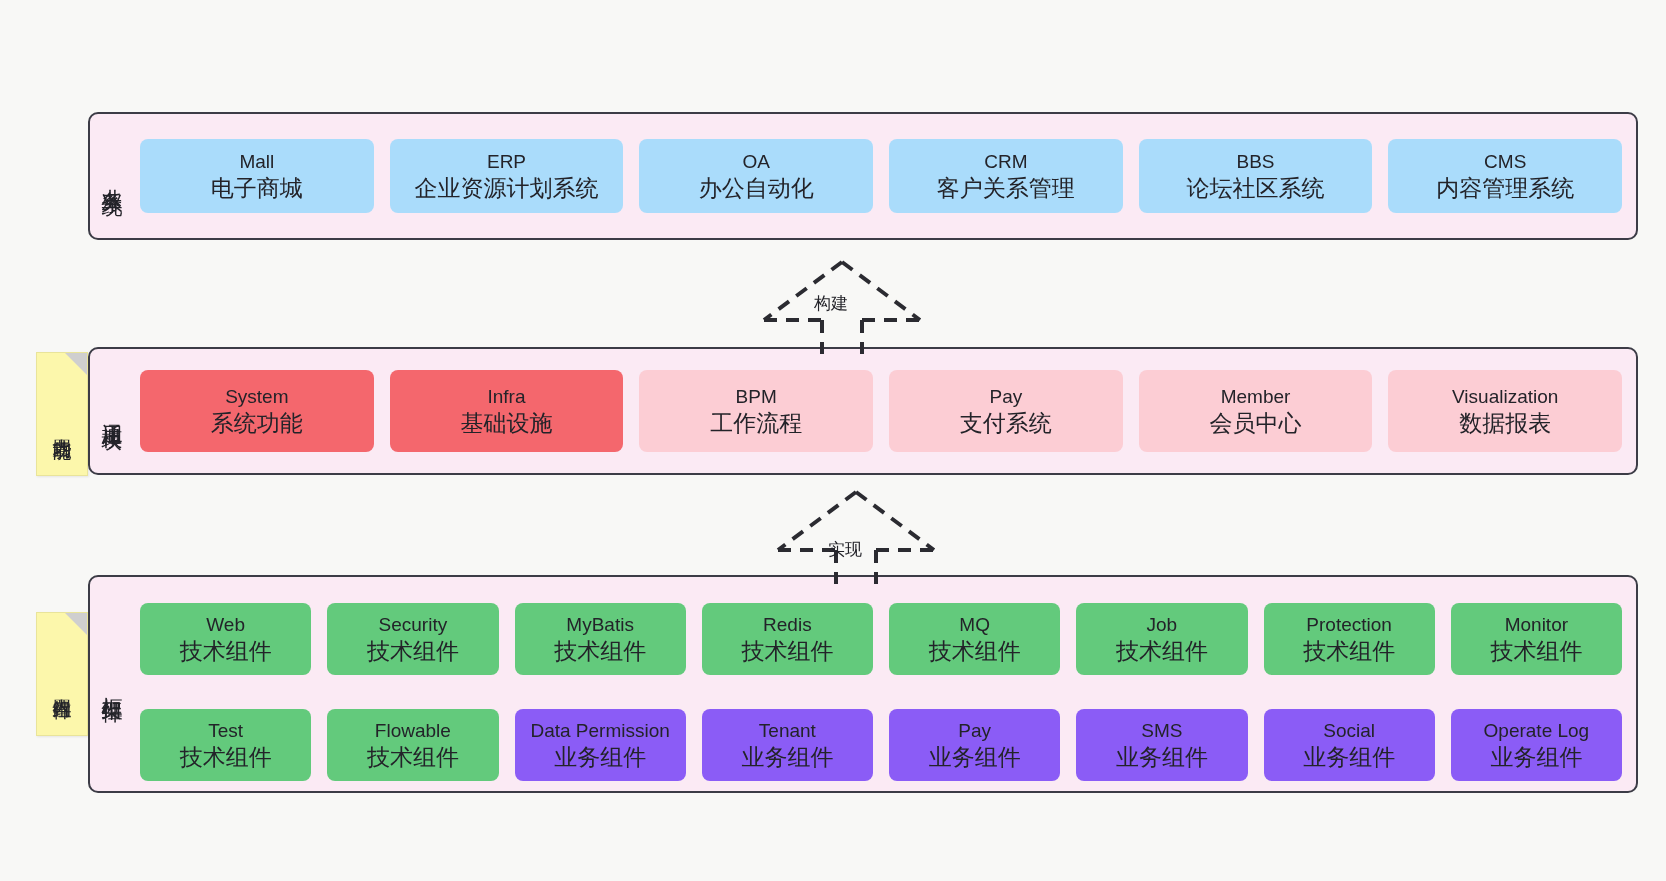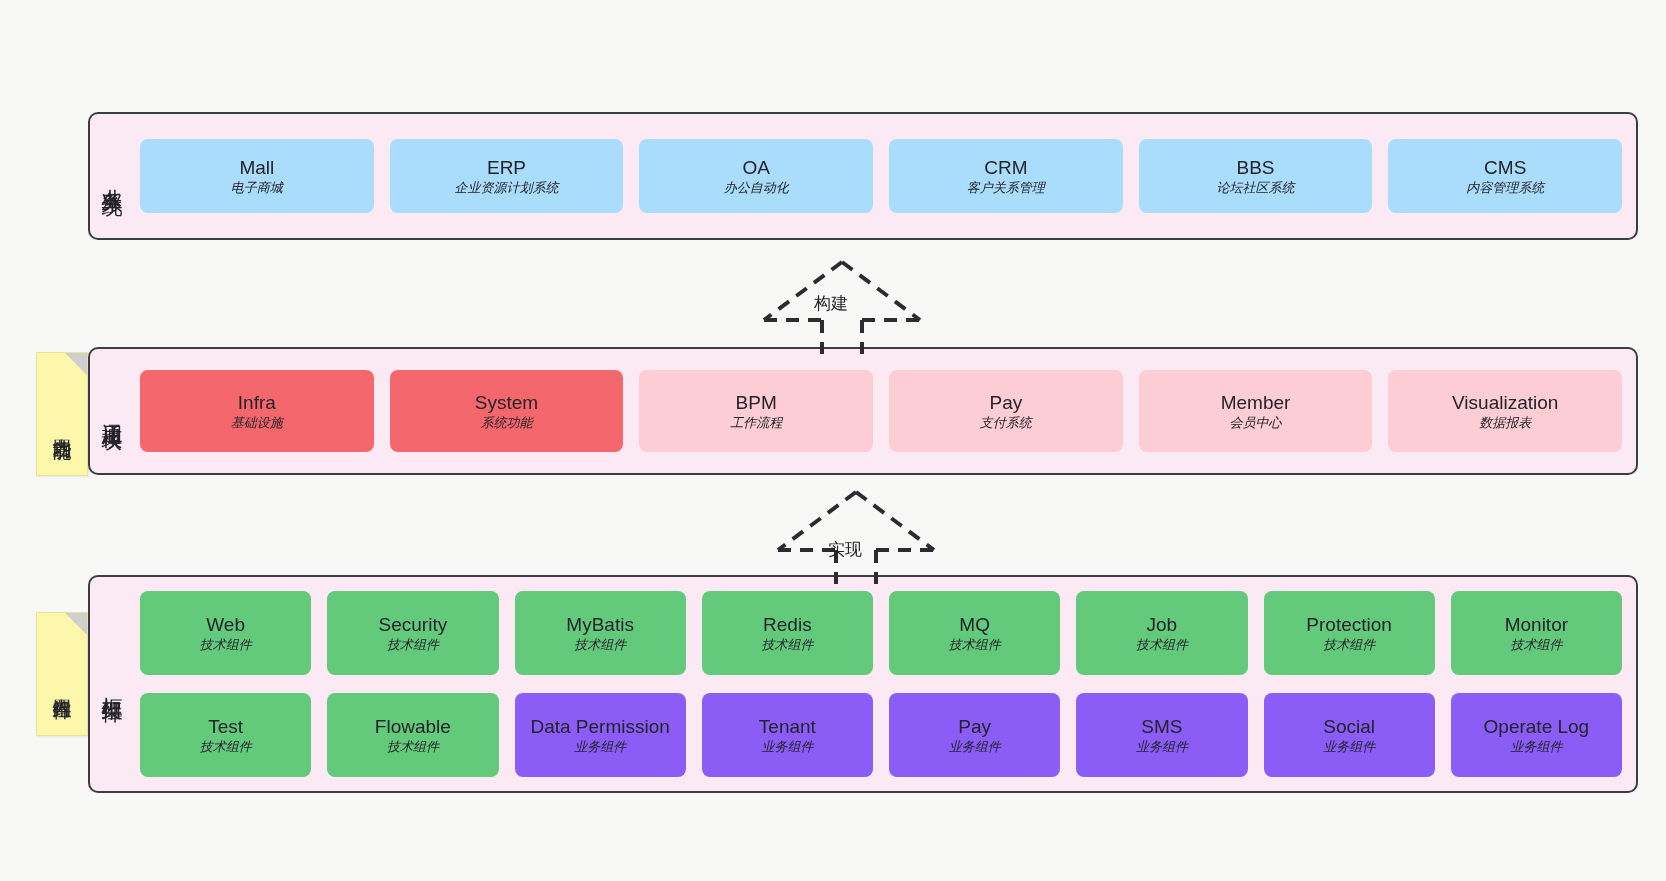--- a/index.html
+++ b/index.html
@@ -66,7 +66,7 @@
     box-sizing:border-box;
   }
   .cell .t1{font-size:19px;}
-  .cell .t2{font-size:13px;font-style:italic;}
+  .cell .t2{font-size:23px;}
 
   
   #panel-business{left:88px;top:112px;width:1550px;height:128px;}

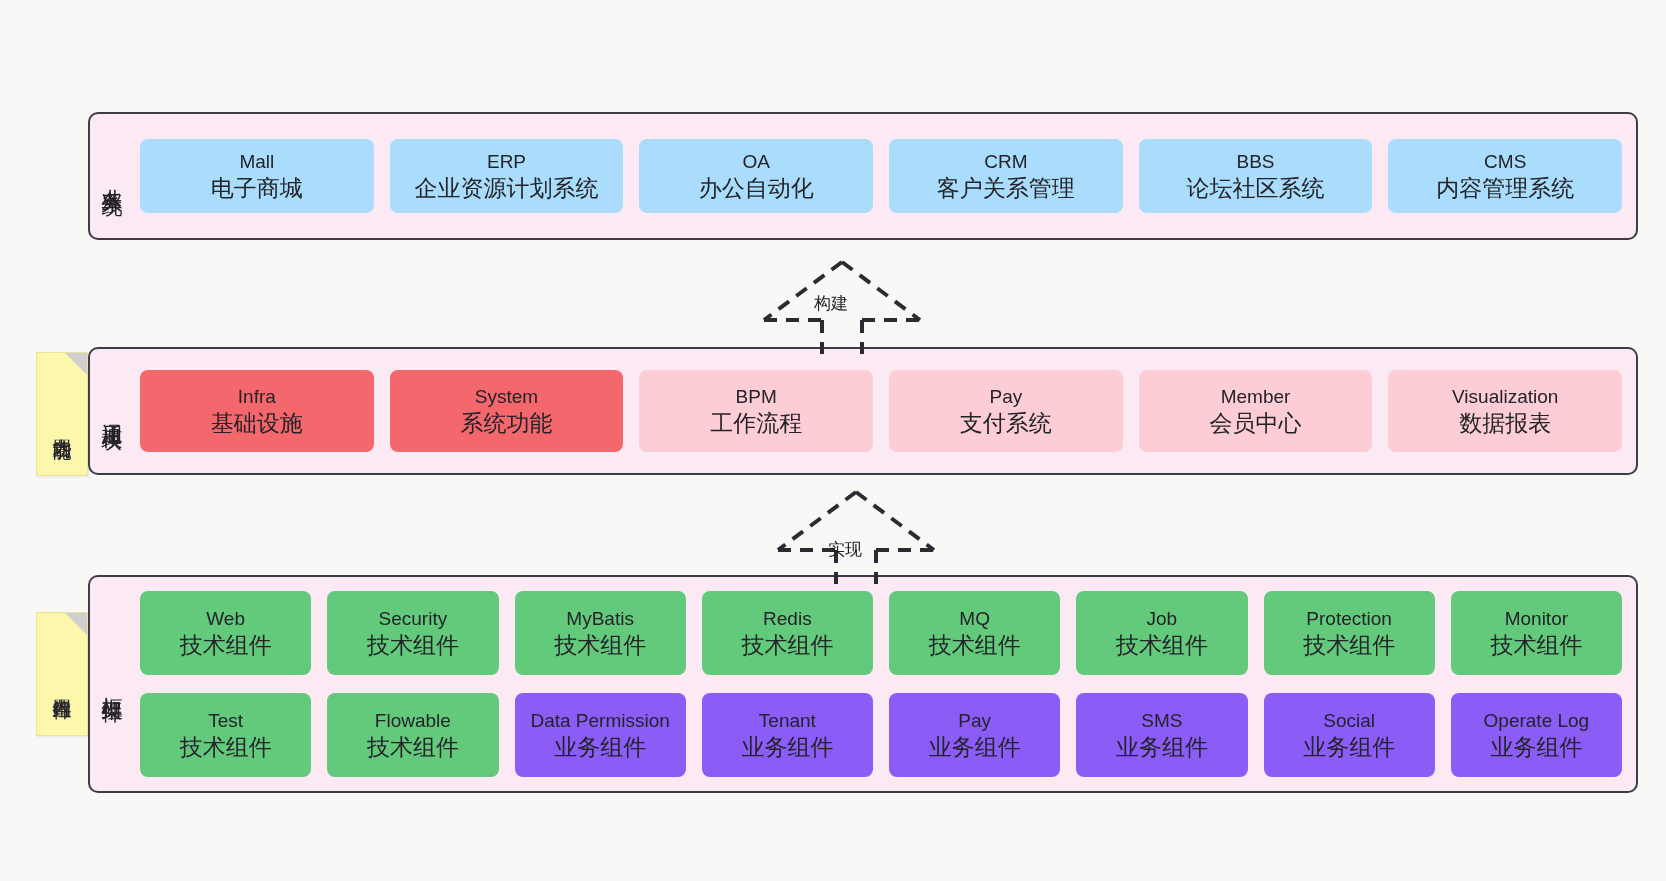--- a/index.html
+++ b/index.html
@@ -196,12 +196,12 @@
     <div class="panel-body">
       <div class="row">
         <div class="cell c-strong">
+          <span class="t1">System</span>
+          <span class="t2">系统功能</span>
+        </div>
+        <div class="cell c-strong">
           <span class="t1">Infra</span>
           <span class="t2">基础设施</span>
-        </div>
-        <div class="cell c-strong">
-          <span class="t1">System</span>
-          <span class="t2">系统功能</span>
         </div>
         <div class="cell c-soft">
           <span class="t1">BPM</span>

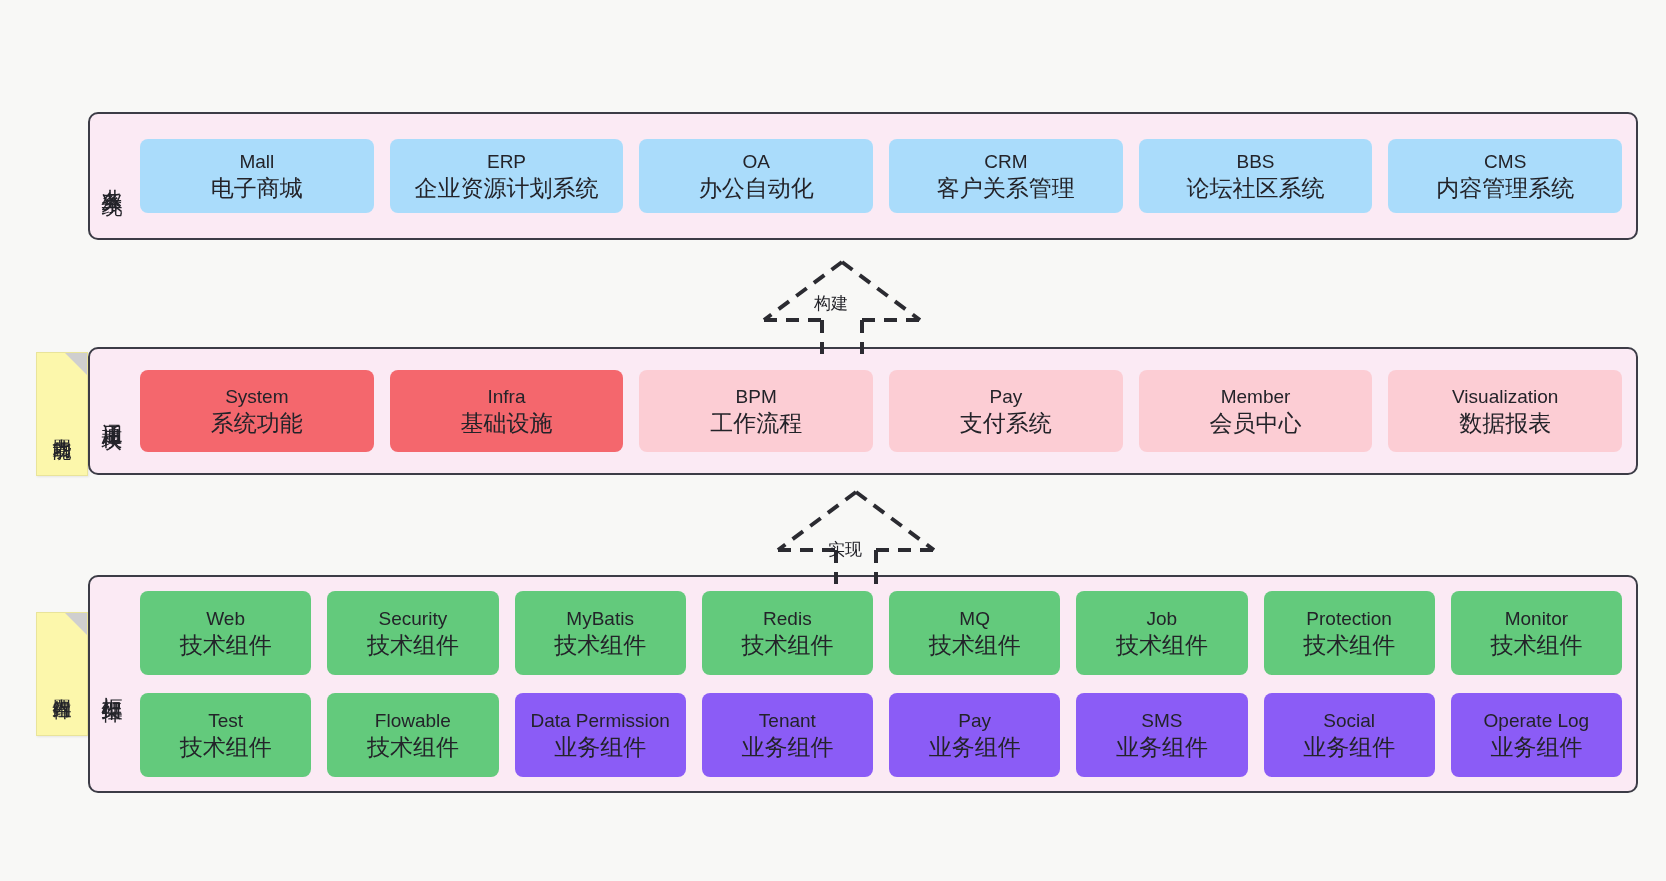--- a/index.html
+++ b/index.html
@@ -80,7 +80,7 @@
 
   
   #panel-framework{left:88px;top:575px;width:1550px;height:218px;}
-  #panel-framework .cell{height:84px;}
+  #panel-framework .cell{height:72px;margin-top:16px;}
   .c-green{background:#63ca7c;}
   .c-greenlight{background:#8b5cf6;}
 

